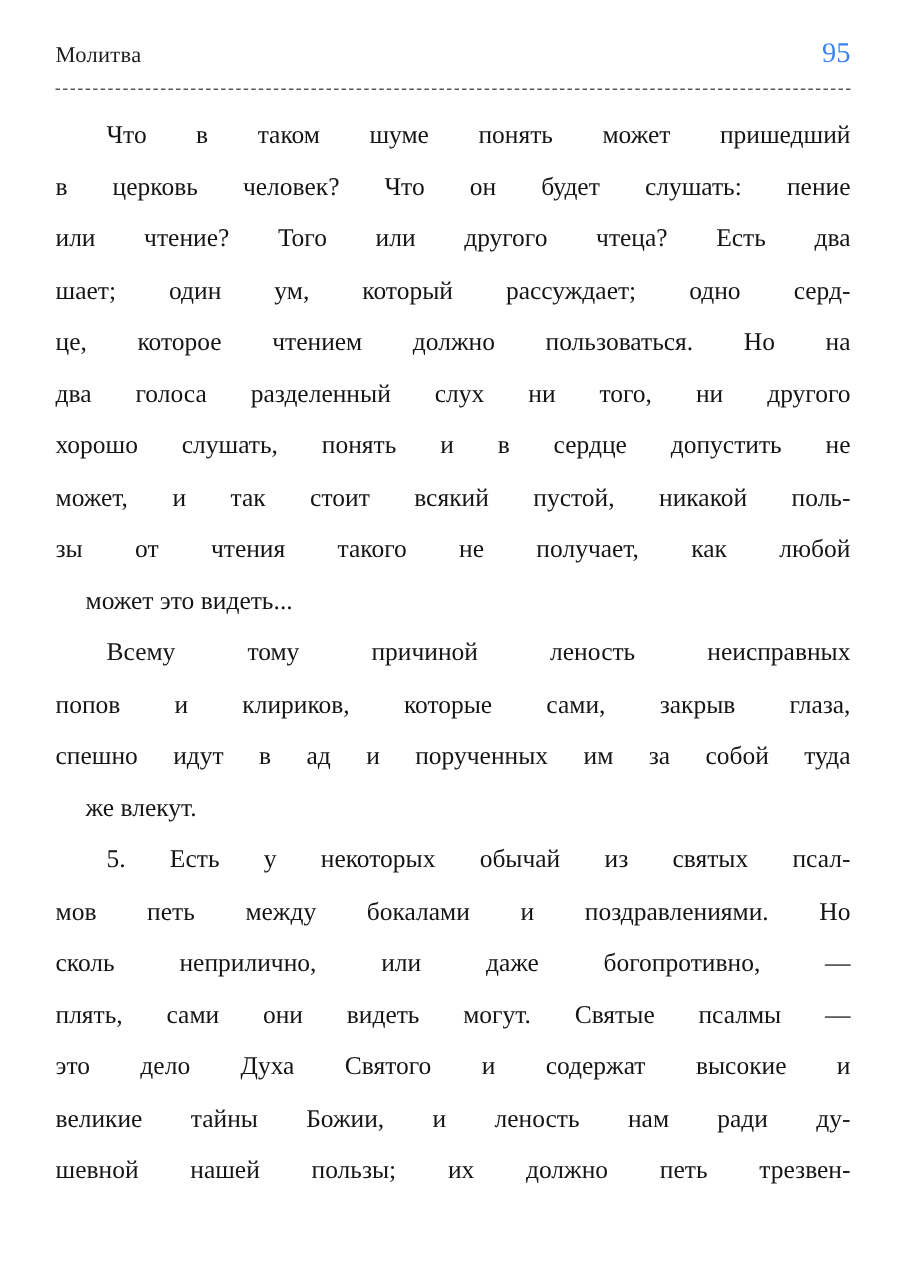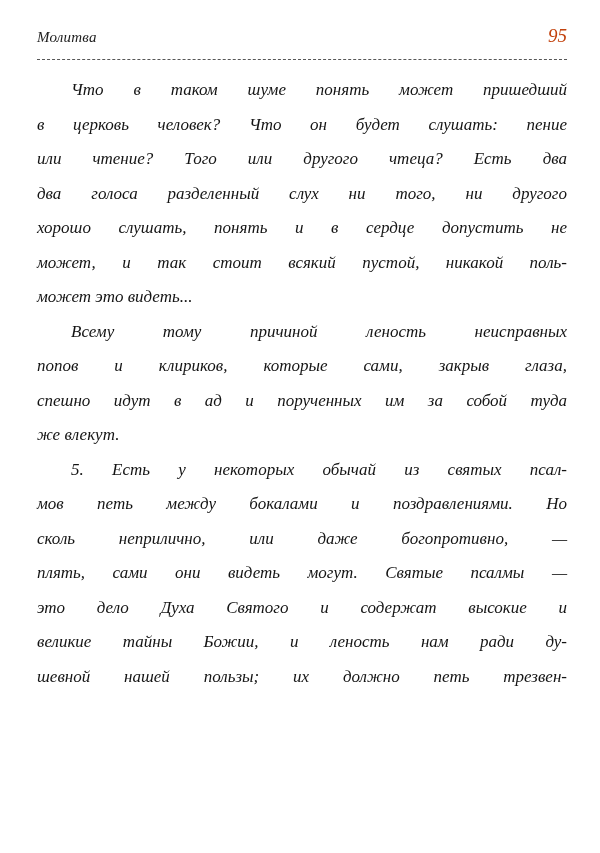--- a/index.html
+++ b/index.html
@@ -18,7 +18,7 @@
     .page {
       position: absolute;
       left: 0; top: 0;
-      width: 600px; height: 640px; font-style: italic;
+      width: 600px; height: 640px;
     }
     .running-head {
       position: absolute;

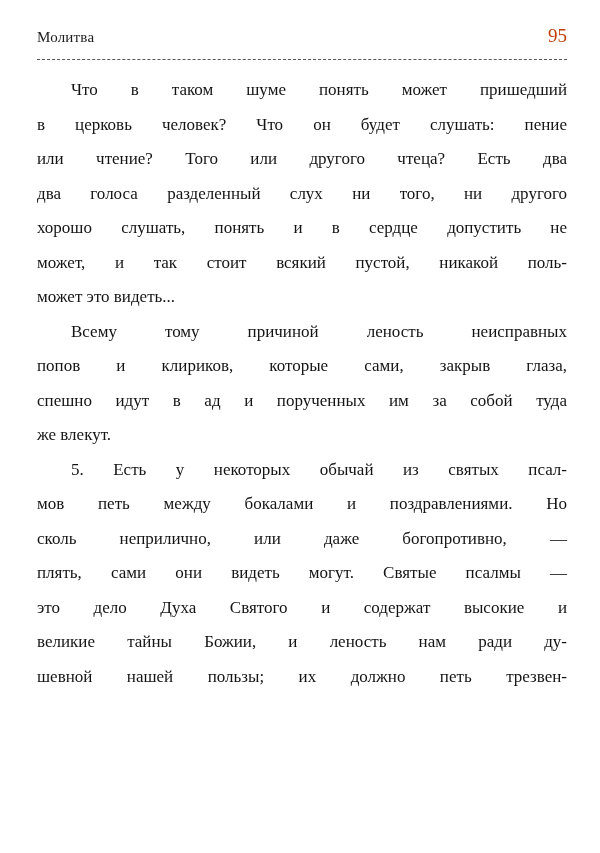--- a/index.html
+++ b/index.html
@@ -40,7 +40,7 @@
       right: 0;
       top: 1px;
       font-size: 19px;
-      color: #c2410c;
+      color: #3b82f6;
     }
     .head-rule {
       position: absolute;

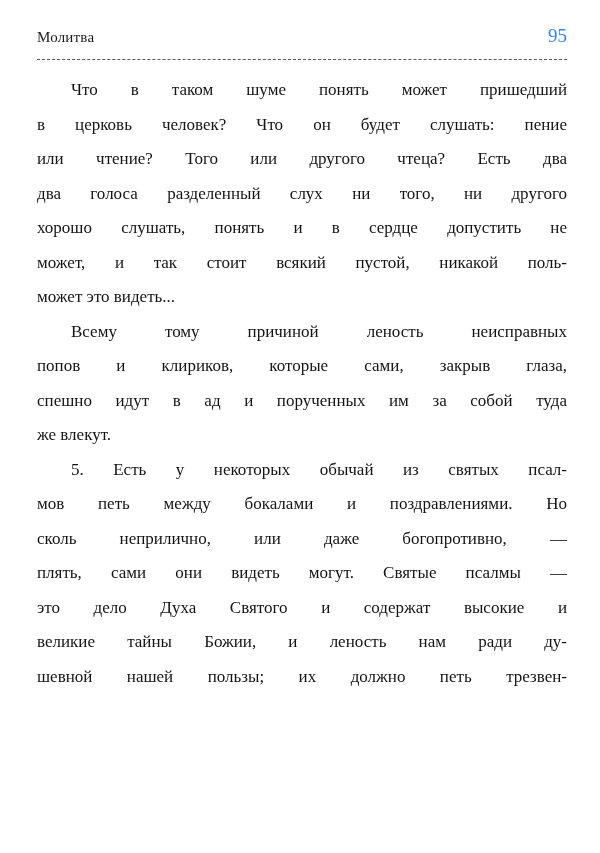--- a/index.html
+++ b/index.html
@@ -88,6 +88,7 @@
       <span class="line indent">Что в таком шуме понять может пришедший</span>
       <span class="line">в церковь человек? Что он будет слушать: пение</span>
       <span class="line">или чтение? Того или другого чтеца? Есть два</span>
+      <span class="line">шает; один ум, который рассуждает; одно серд-</span>
       <span class="line">два голоса разделенный слух ни того, ни другого</span>
       <span class="line">хорошо слушать, понять и в сердце допустить не</span>
       <span class="line">может, и так стоит всякий пустой, никакой поль-</span>

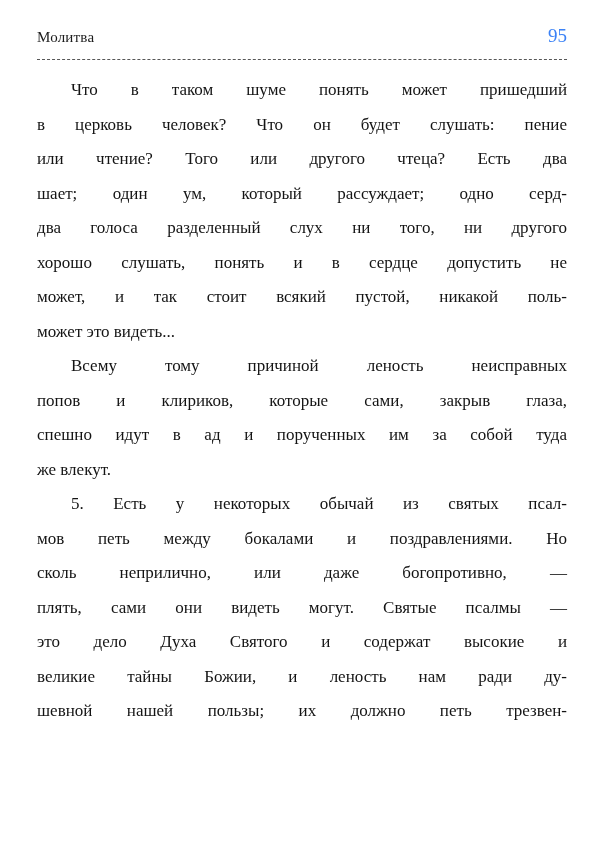--- a/index.html
+++ b/index.html
@@ -89,6 +89,7 @@
       <span class="line">в церковь человек? Что он будет слушать: пение</span>
       <span class="line">или чтение? Того или другого чтеца? Есть два</span>
       <span class="line">шает; один ум, который рассуждает; одно серд-</span>
+      <span class="line">це, которое чтением должно пользоваться. Но на</span>
       <span class="line">два голоса разделенный слух ни того, ни другого</span>
       <span class="line">хорошо слушать, понять и в сердце допустить не</span>
       <span class="line">может, и так стоит всякий пустой, никакой поль-</span>

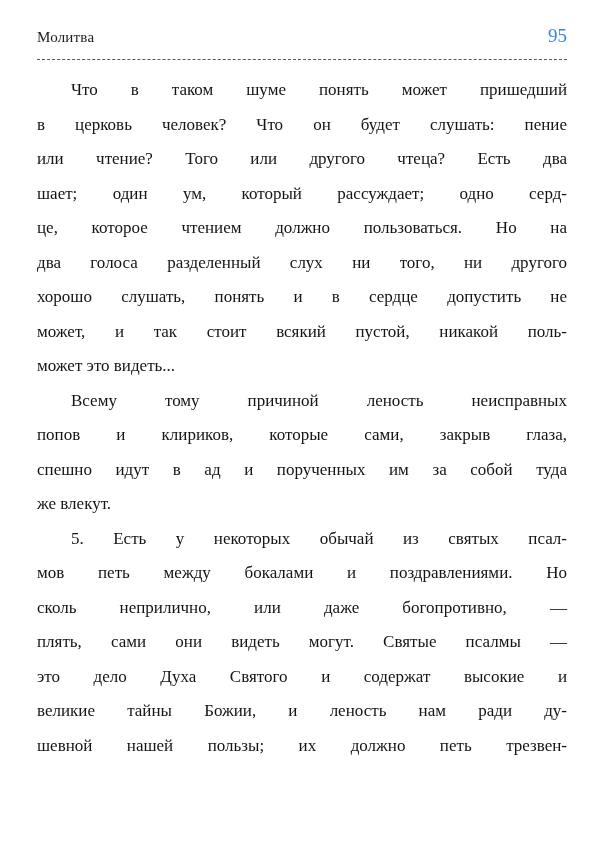--- a/index.html
+++ b/index.html
@@ -93,6 +93,7 @@
       <span class="line">два голоса разделенный слух ни того, ни другого</span>
       <span class="line">хорошо слушать, понять и в сердце допустить не</span>
       <span class="line">может, и так стоит всякий пустой, никакой поль-</span>
+      <span class="line">зы от чтения такого не получает, как любой</span>
       <span class="line last">может это видеть...</span>
       <span class="line indent">Всему тому причиной леность неисправных</span>
       <span class="line">попов и клириков, которые сами, закрыв глаза,</span>

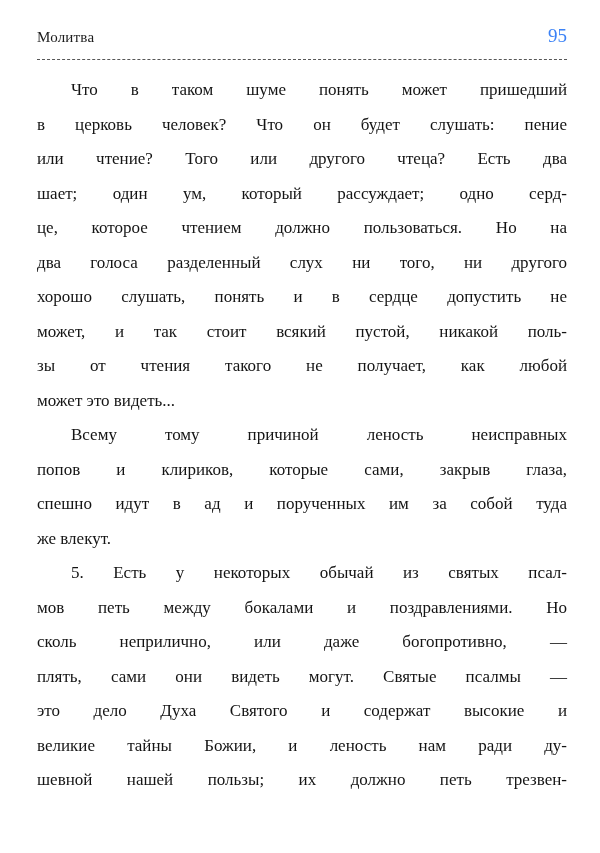--- a/index.html
+++ b/index.html
@@ -72,6 +72,7 @@
     }
     .line.last {
       text-align-last: left;
+      margin-left: 20px;
     }
   </style>
 </head>

